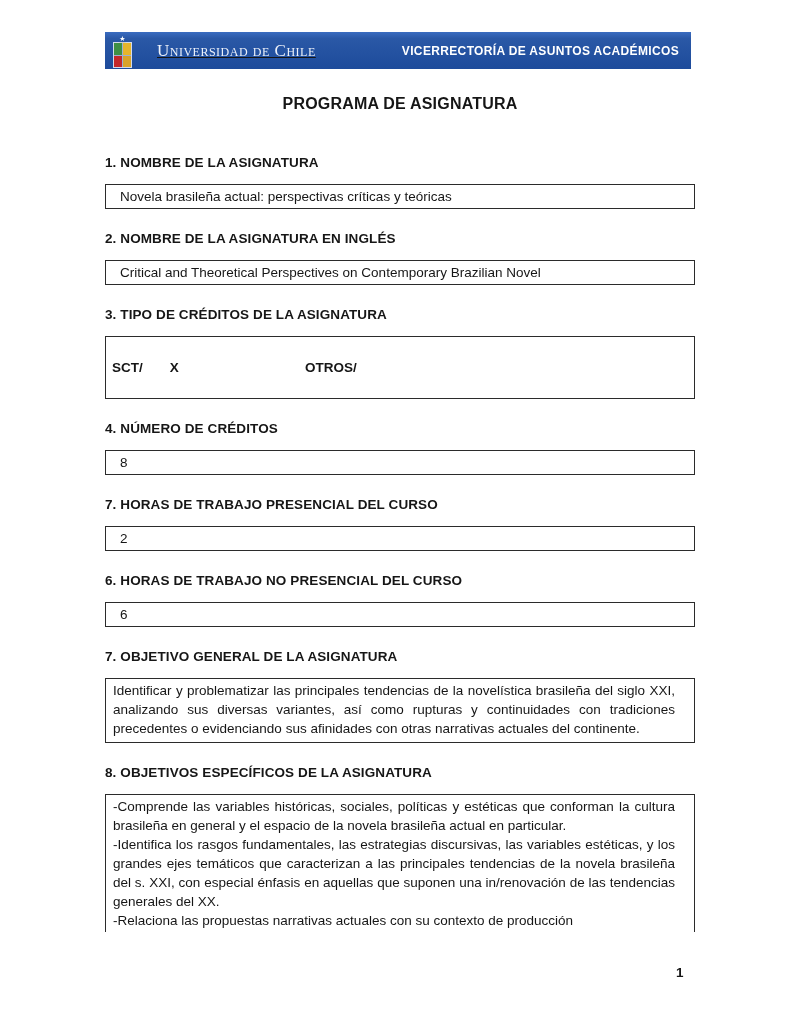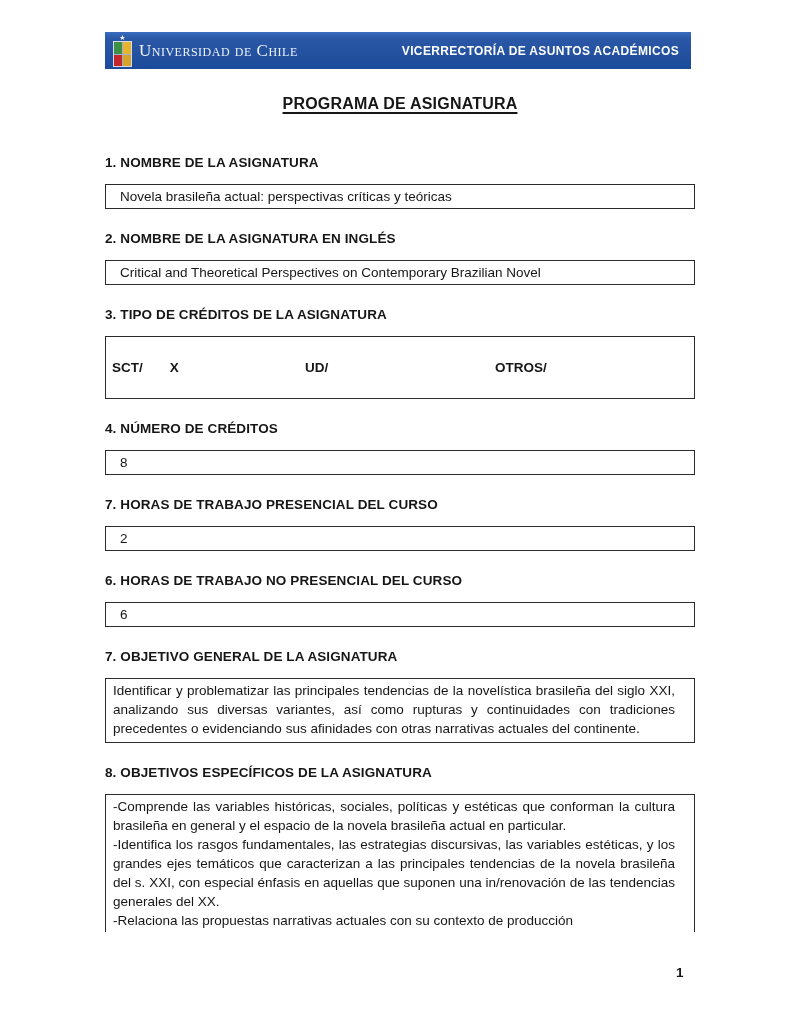--- a/index.html
+++ b/index.html
@@ -20,7 +20,7 @@
     display: flex; align-items: center; justify-content: space-between;
     padding: 0 12px 0 8px;
   }
-  .brand { display: flex; align-items: flex-start; gap: 7px; height: 100%; }
+  .brand { display: flex; align-items: flex-end; gap: 25px; height: 100%; text-decoration: underline; }
   .logo { width: 19px; display: flex; flex-direction: column; align-items: center; padding: 2px 0 1px 0; }
   .logo-star { color: #ffffff; font-size: 7px; line-height: 7px; }
   .crest {

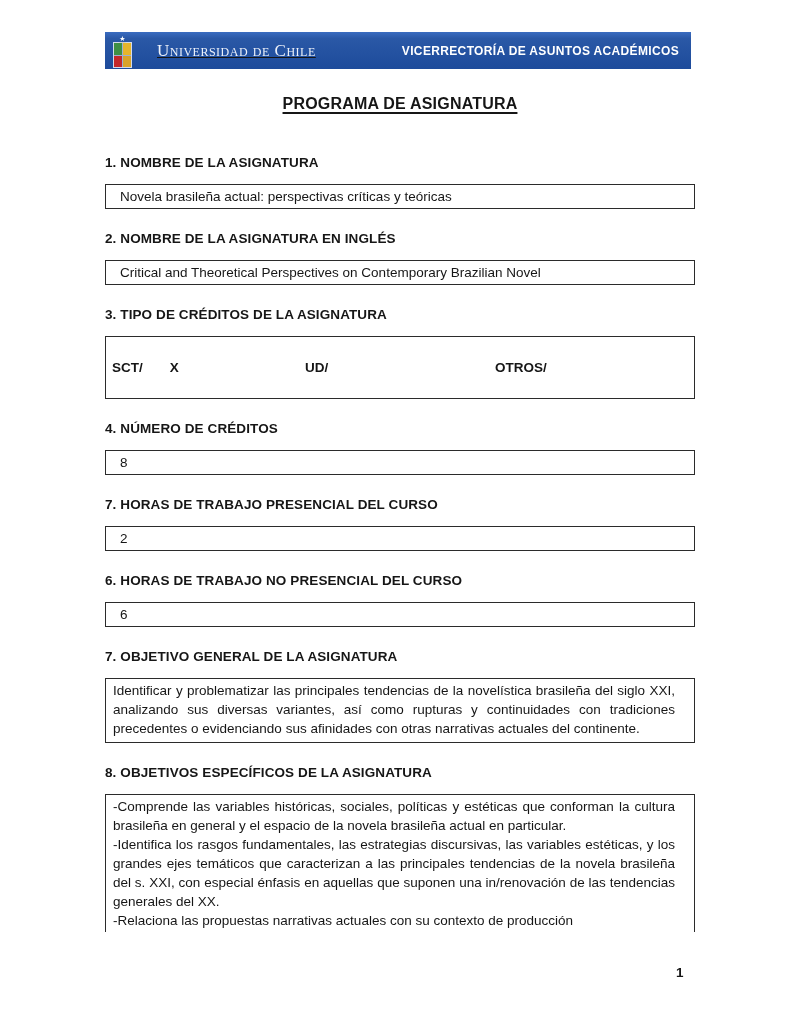--- a/index.html
+++ b/index.html
@@ -53,7 +53,6 @@
     letter-spacing: 0.2px;
   }
   .doc-title span {
-    text-decoration: underline;
     text-decoration-thickness: 2px;
     text-underline-offset: 3px;
   }

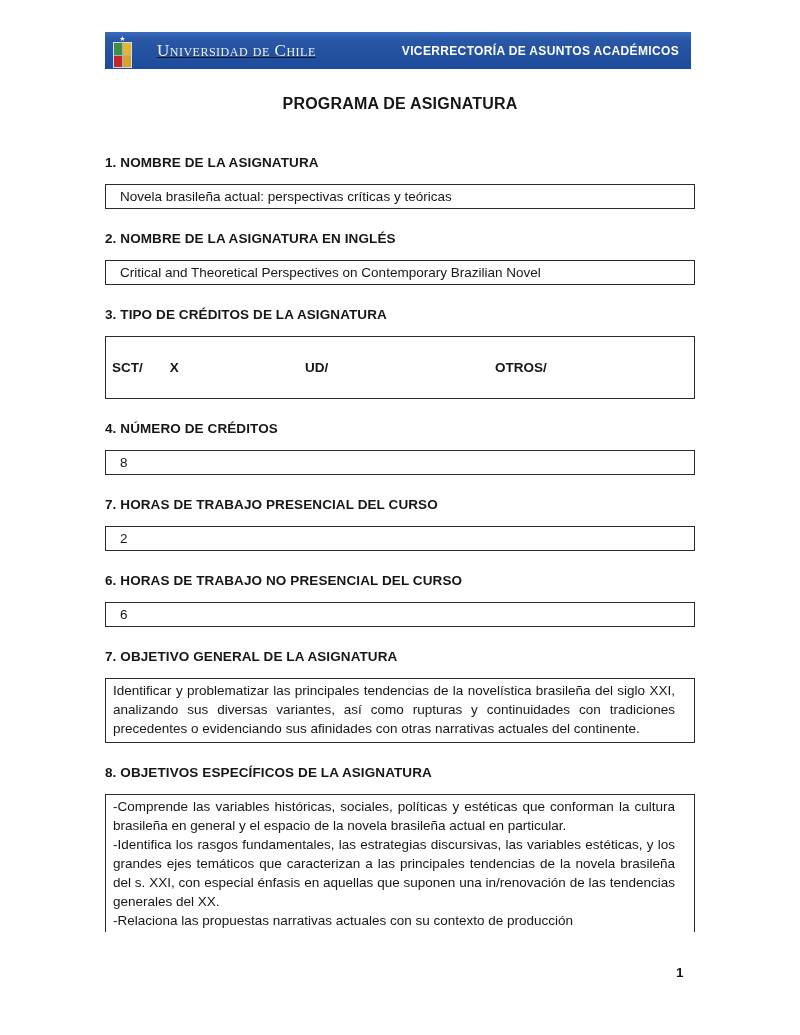--- a/index.html
+++ b/index.html
@@ -128,7 +128,6 @@
         <span>SCT/</span>
         <span class="mark">X</span>
       </div>
-      <div class="seg2">UD/</div>
       <div class="seg3">OTROS/</div>
     </div>
 

